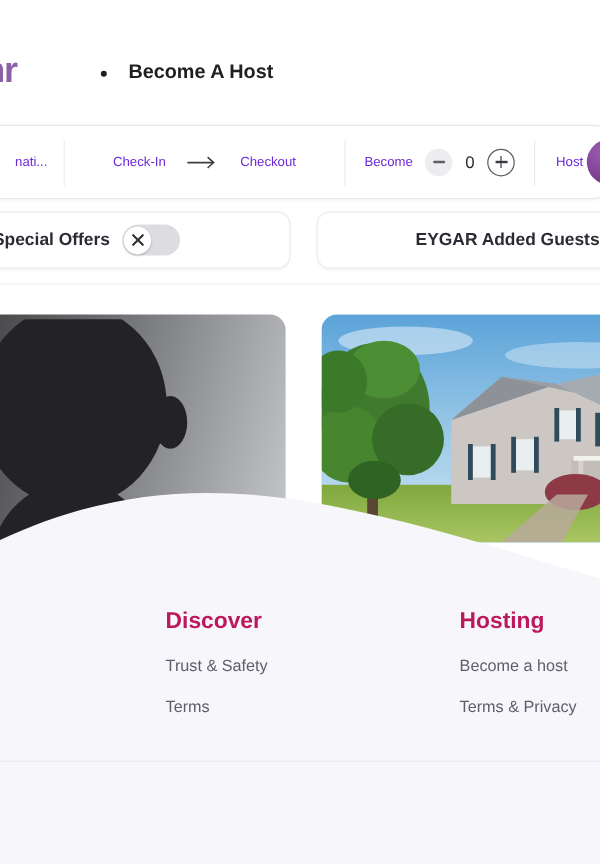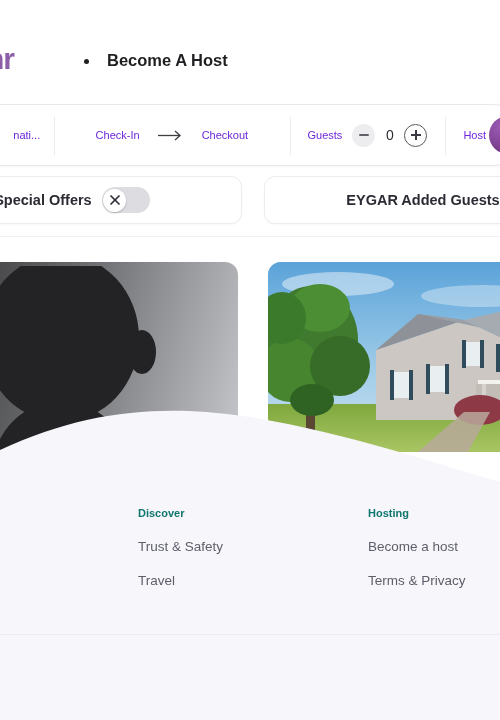--- a/index.html
+++ b/index.html
@@ -161,7 +161,7 @@
     </div>
 
     <div class="sb-seg seg-guests">
-      <span class="sb-label">Guests</span>
+      <span class="sb-label">Become</span>
       <div class="step-btn step-minus">
         <span class="bar-minus"></span>
       </div>

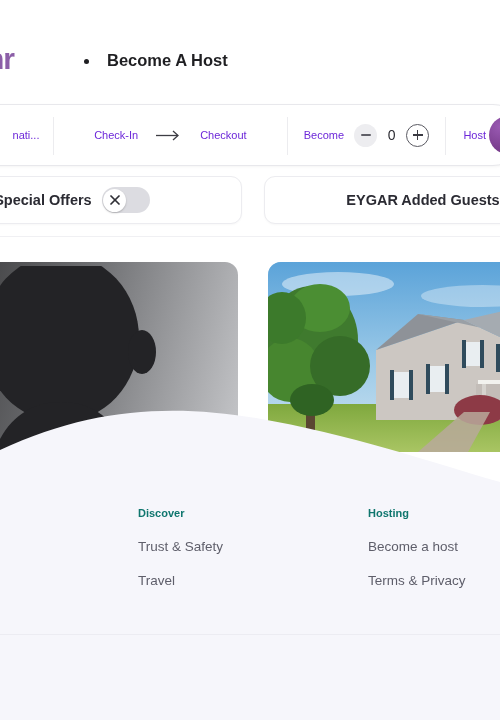--- a/index.html
+++ b/index.html
@@ -123,7 +123,7 @@
   .fcol-discover { left:138px; }
   .fcol-hosting  { left:368px; }
   .fcol-title {
-    font-size:11px; font-weight:700; color:#0f766e; line-height:1;
+    font-size:19px; font-weight:700; color:#be185d; line-height:1;
     margin-bottom:21px; white-space:nowrap;
   }
   .flink {

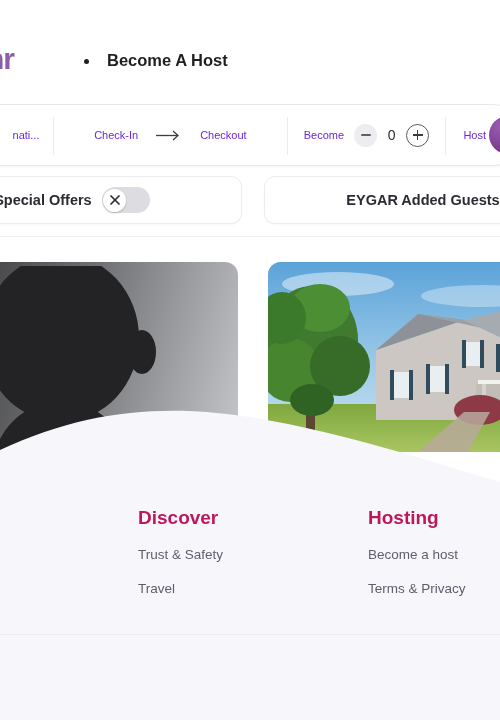--- a/index.html
+++ b/index.html
@@ -121,7 +121,7 @@
   .footer-content { position:absolute; left:0; top:0; width:500px; height:316px; pointer-events:auto; }
   .fcol { position:absolute; top:104px; }
   .fcol-discover { left:138px; }
-  .fcol-hosting  { left:368px; }
+  .fcol-hosting  { left:383px; }
   .fcol-title {
     font-size:19px; font-weight:700; color:#be185d; line-height:1;
     margin-bottom:21px; white-space:nowrap;

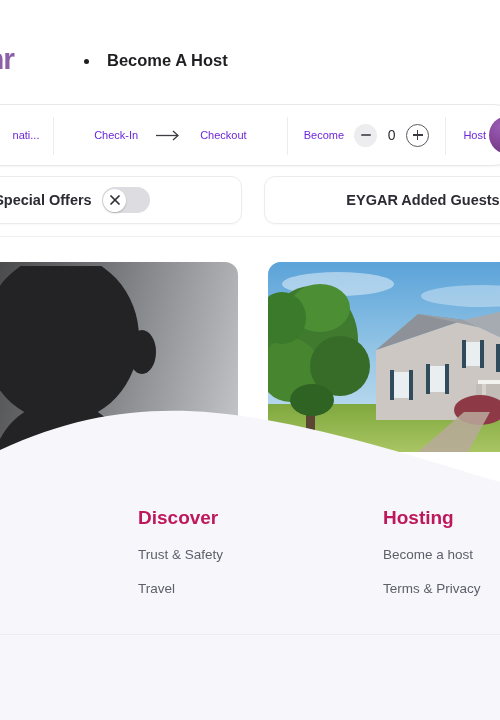--- a/index.html
+++ b/index.html
@@ -278,7 +278,7 @@
       <div class="fcol fcol-discover">
         <div class="fcol-title">Discover</div>
         <a class="flink">Trust &amp; Safety</a>
-        <a class="flink">Travel</a>
+        <a class="flink">Terms</a>
       </div>
 
       <div class="fcol fcol-hosting">

